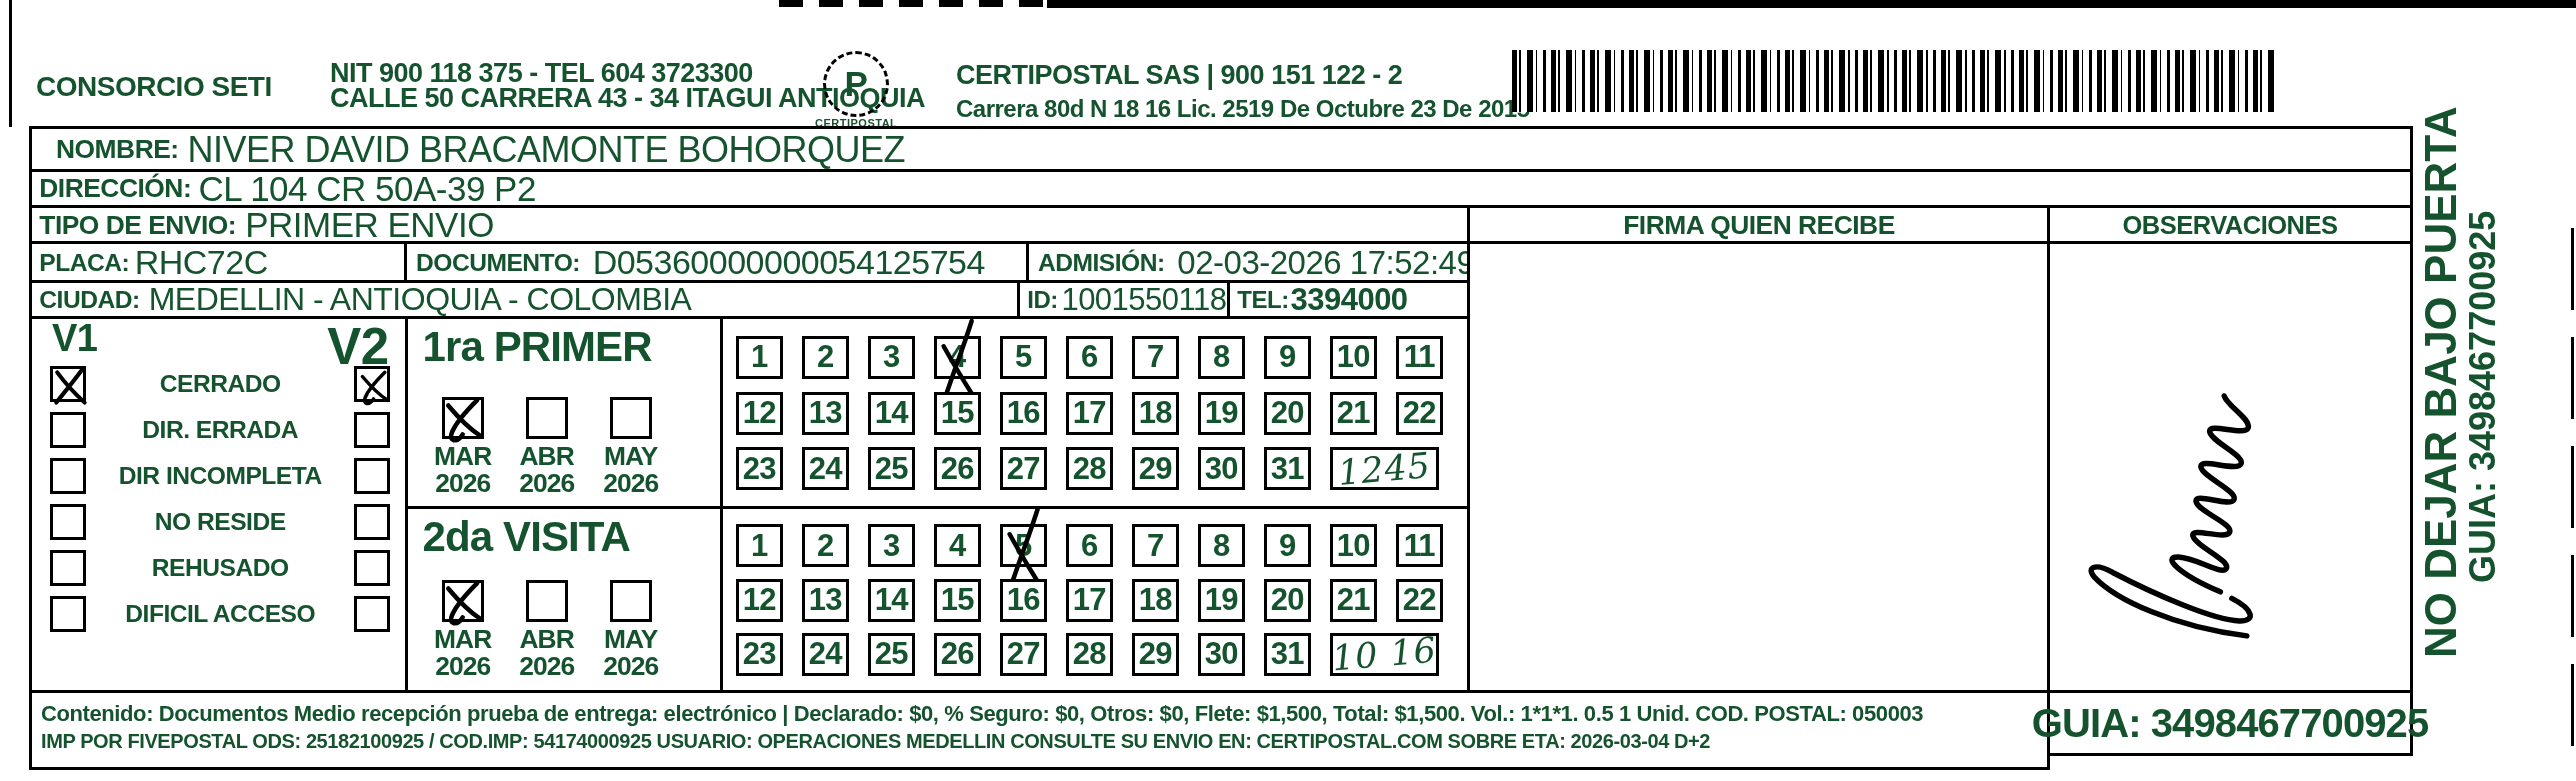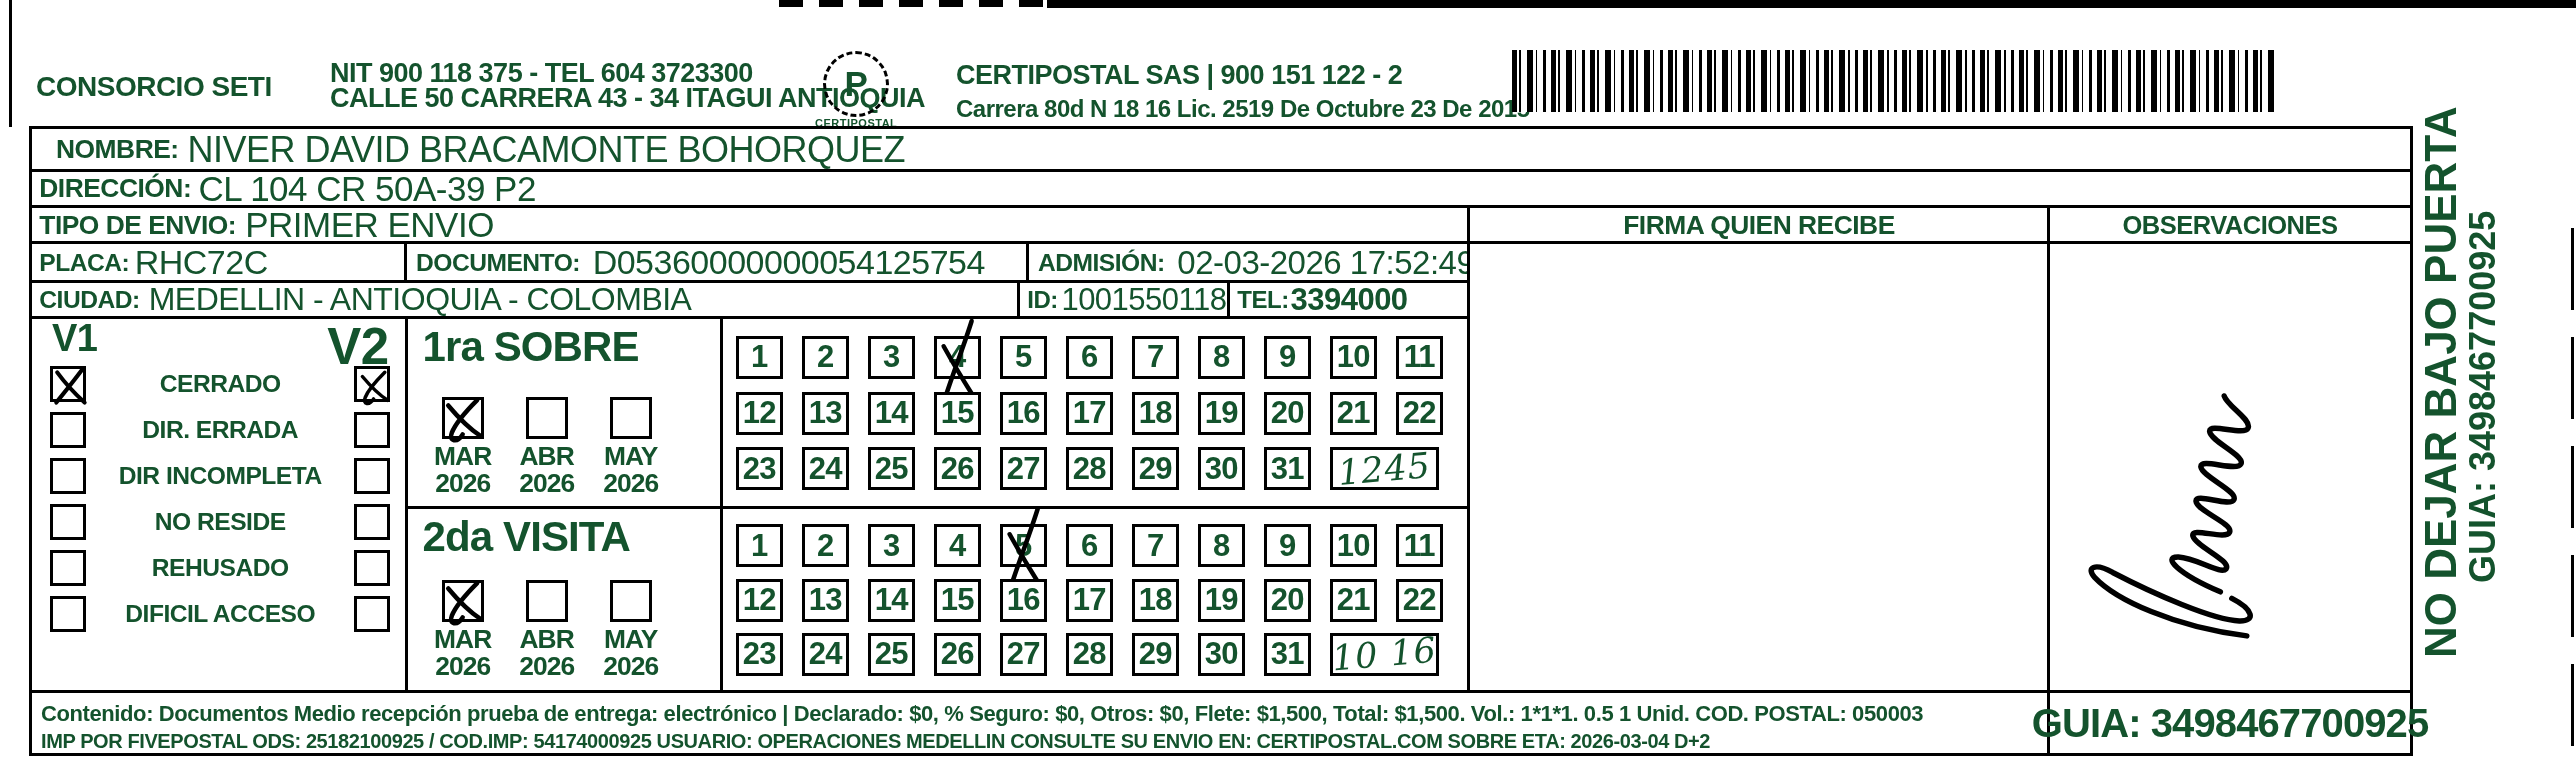--- a/index.html
+++ b/index.html
@@ -171,7 +171,7 @@
   </div>
 
   <div class="cell" id="visit-panel-0" style="left:405px;top:316px;width:319px;height:194px;display:block;">
-      <div class="visit-title" style="position: absolute; left: 14.6px; top: 3.6px;">1ra SOBRE</div>
+      <div class="visit-title" style="position: absolute; left: 14.6px; top: 3.6px;">1ra PRIMER</div>
       <div style="position: absolute; left: 12.7px; top: 78px; display: flex;">
         <div class="month-col">
           <div class="month-box">

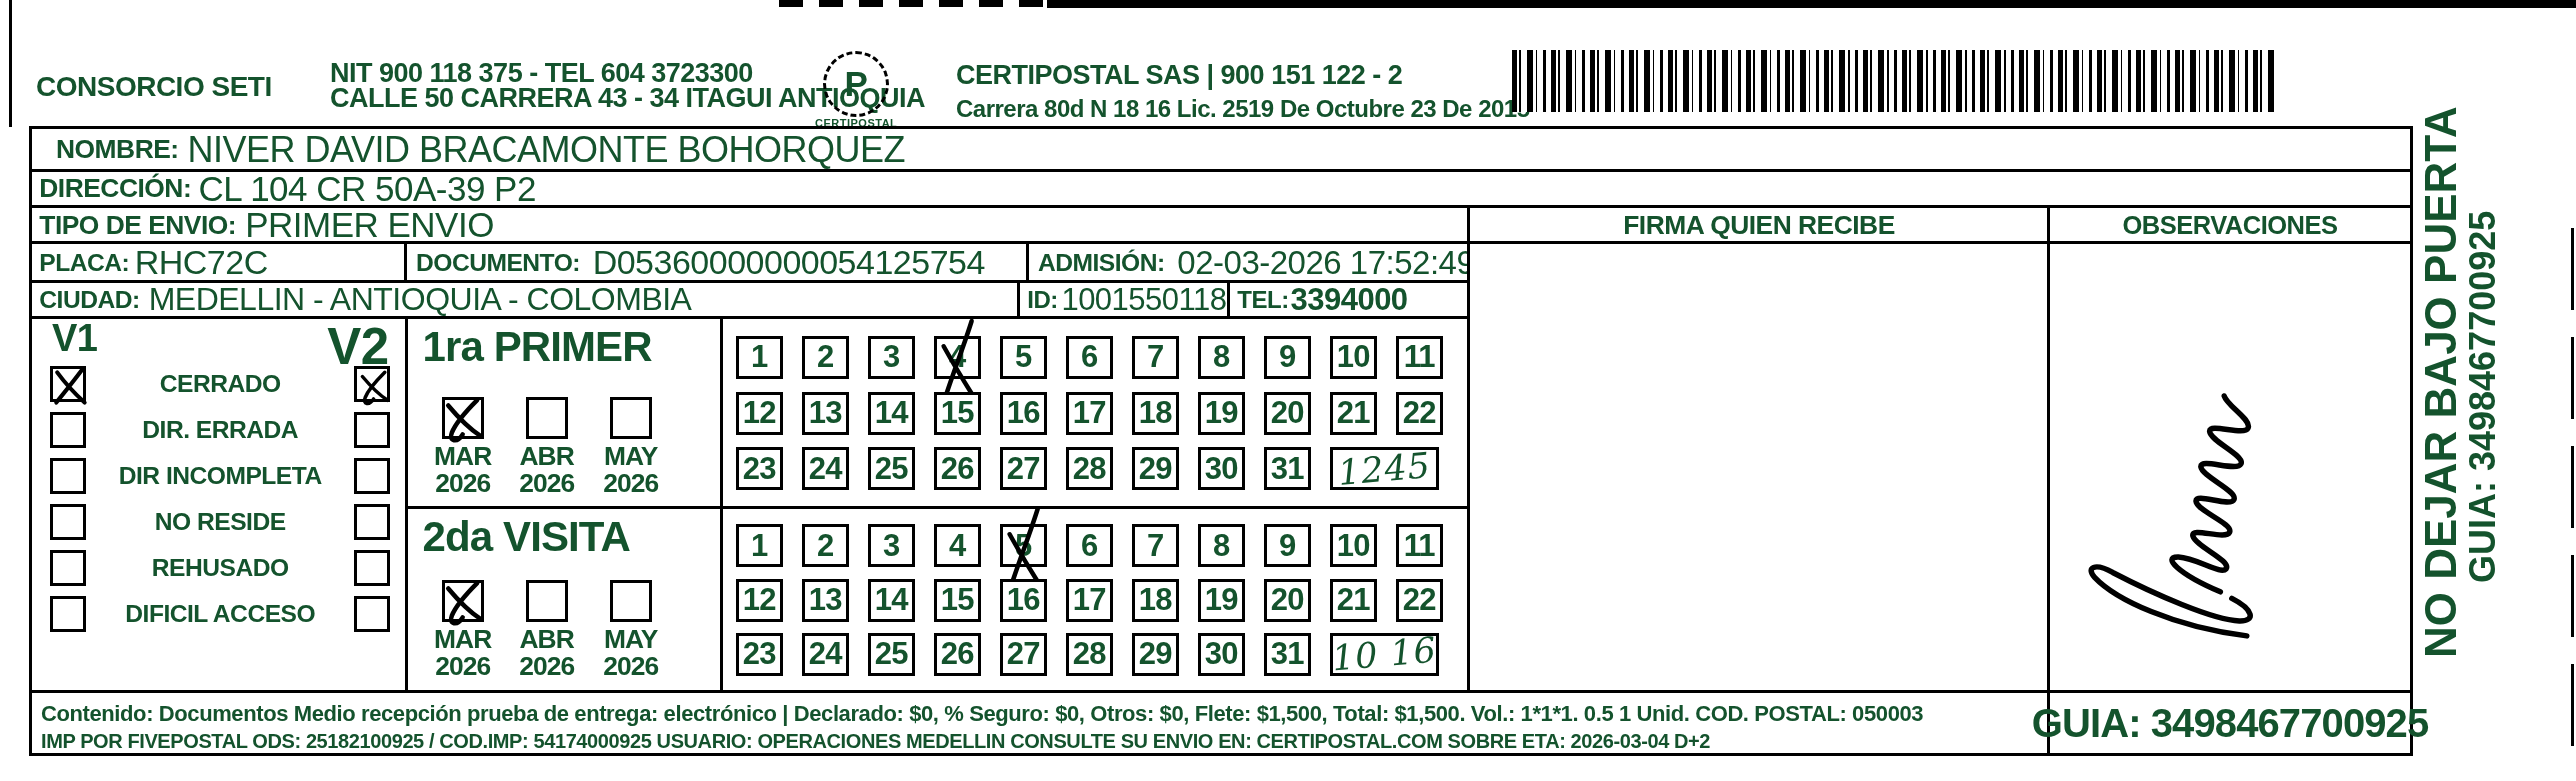--- a/index.html
+++ b/index.html
@@ -320,7 +320,7 @@
     </svg>
   </div>
 
-  <div class="cell" style="left:29px;top:690px;width:2021px;height:66px;display:block;padding:5.5px 9px;">
+  <div class="cell" style="left:29px;top:690px;width:2021px;height:80px;display:block;padding:5.5px 9px;">
     <div class="footer-text lbl" style="font-size:22px;">Contenido: Documentos Medio recepción prueba de entrega: electrónico | Declarado: $0, % Seguro: $0, Otros: $0, Flete: $1,500, Total: $1,500. Vol.: 1*1*1. 0.5  1 Unid. COD. POSTAL: 050003</div>
     <div class="footer-text lbl" style="font-size:20px;">IMP POR FIVEPOSTAL ODS: 25182100925 / COD.IMP: 54174000925 USUARIO: OPERACIONES MEDELLIN CONSULTE SU ENVIO EN: CERTIPOSTAL.COM SOBRE ETA: 2026-03-04 D+2</div>
   </div>

